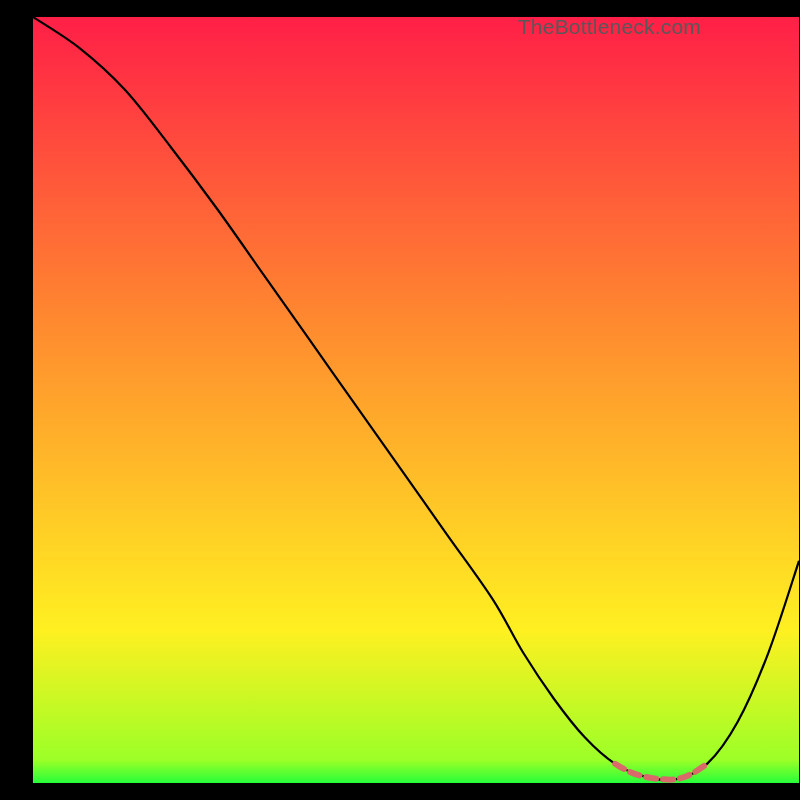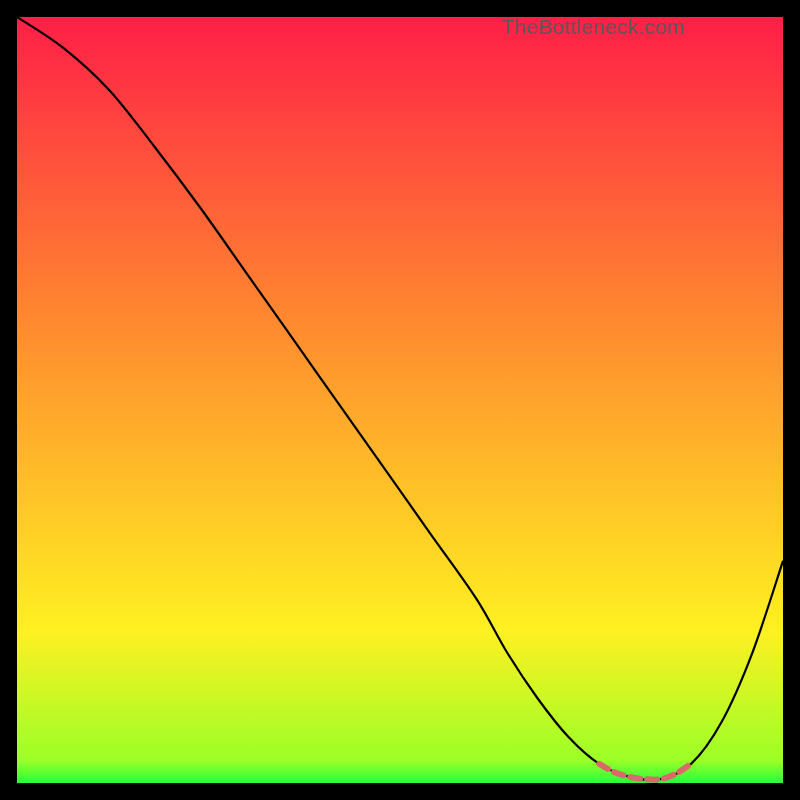--- a/index.html
+++ b/index.html
@@ -4,7 +4,7 @@
 <style>
   *{margin:0;padding:0;box-sizing:border-box}
   body{width:800px;height:800px;background:#000;position:relative;font-family:Arial,Helvetica,sans-serif}
-  .plot-area{position:absolute;left:17px;top:17px;width:672px;height:766px}
+  .plot-area{position:absolute;left:33px;top:17px;width:672px;height:766px}
   .watermark{position:absolute;right:4px;top:-2px;color:#58585a;font-size:21px;font-weight:500;letter-spacing:.2px}
   svg{display:block}
 </style>

